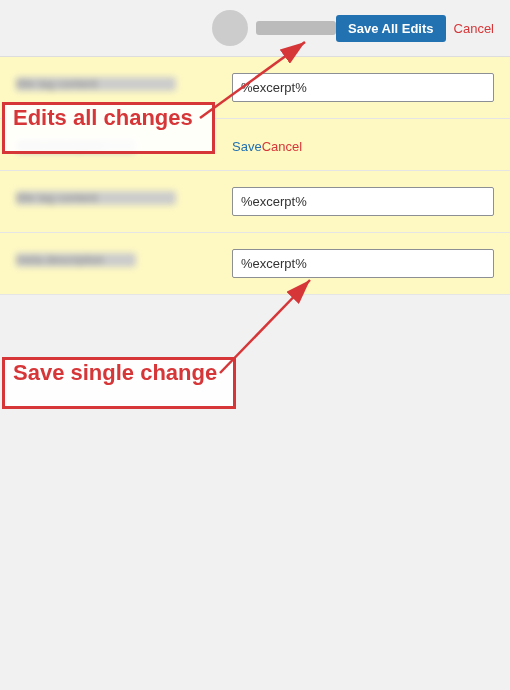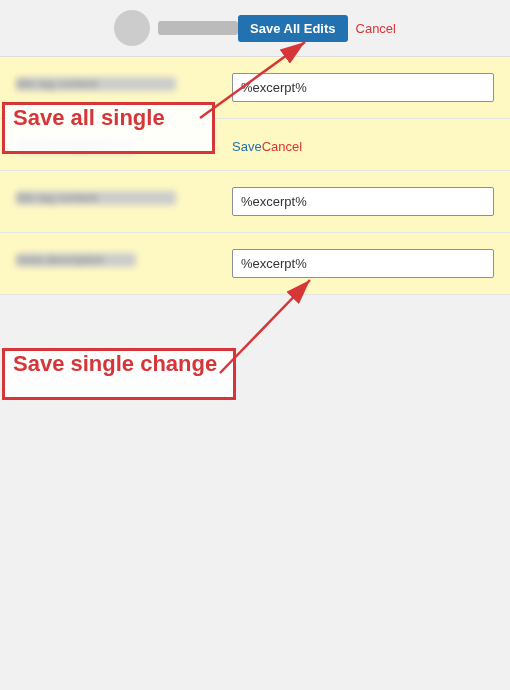--- a/index.html
+++ b/index.html
@@ -26,7 +26,7 @@
       padding: 10px 16px;
       display: flex;
       align-items: center;
-      justify-content: center;
+      justify-content: flex-end;
       border-bottom: 1px solid #ddd;
     }
 

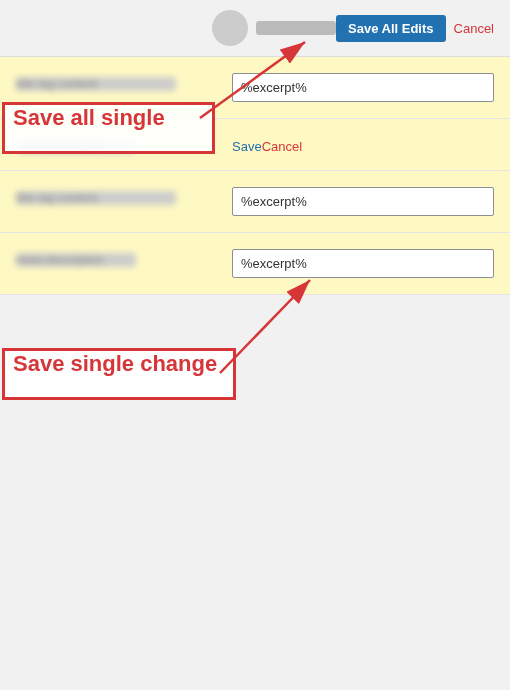--- a/index.html
+++ b/index.html
@@ -233,7 +233,7 @@
   </div>
 
   <div class="annotation-box" style="left: 2px; top: 102px; width: 213px; height: 52px;">
-    <span class="annotation-text">Save all single</span>
+    <span class="annotation-text">Edits all changes</span>
   </div>
 
   <div class="annotation-box" style="left: 2px; top: 348px; width: 234px; height: 52px;">

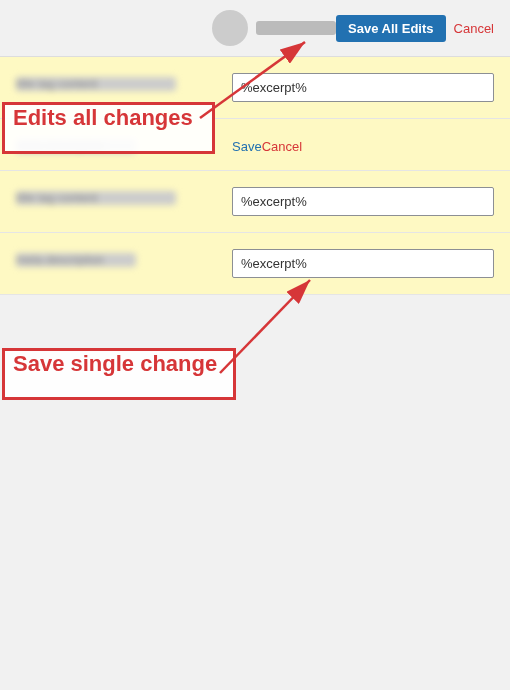--- a/index.html
+++ b/index.html
@@ -236,7 +236,7 @@
     <span class="annotation-text">Edits all changes</span>
   </div>
 
-  <div class="annotation-box" style="left: 2px; top: 348px; width: 234px; height: 52px;">
+  <div class="annotation-box" style="left: 2px; top: 357px; width: 234px; height: 52px;">
     <span class="annotation-text">Save single change</span>
   </div>
 

